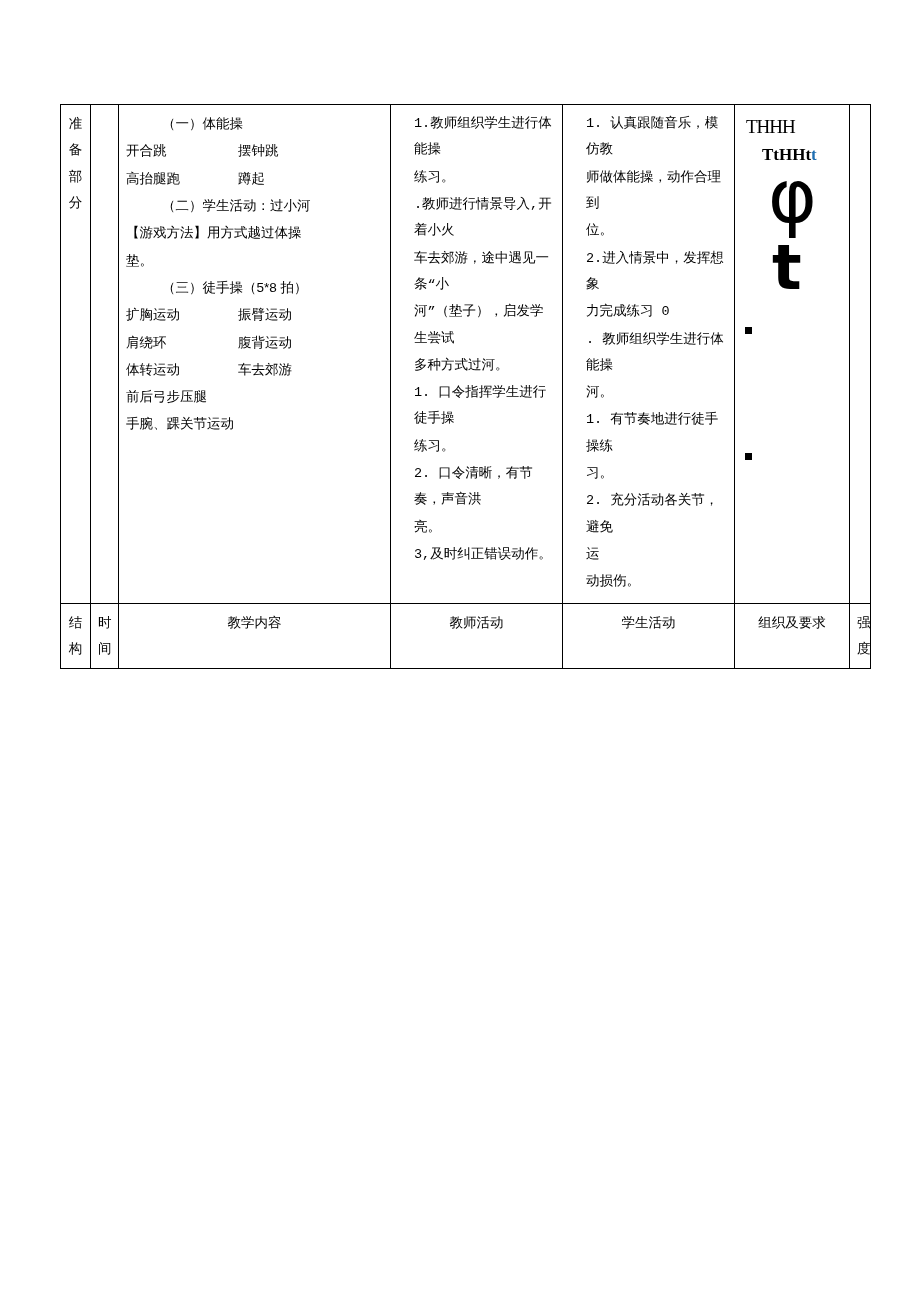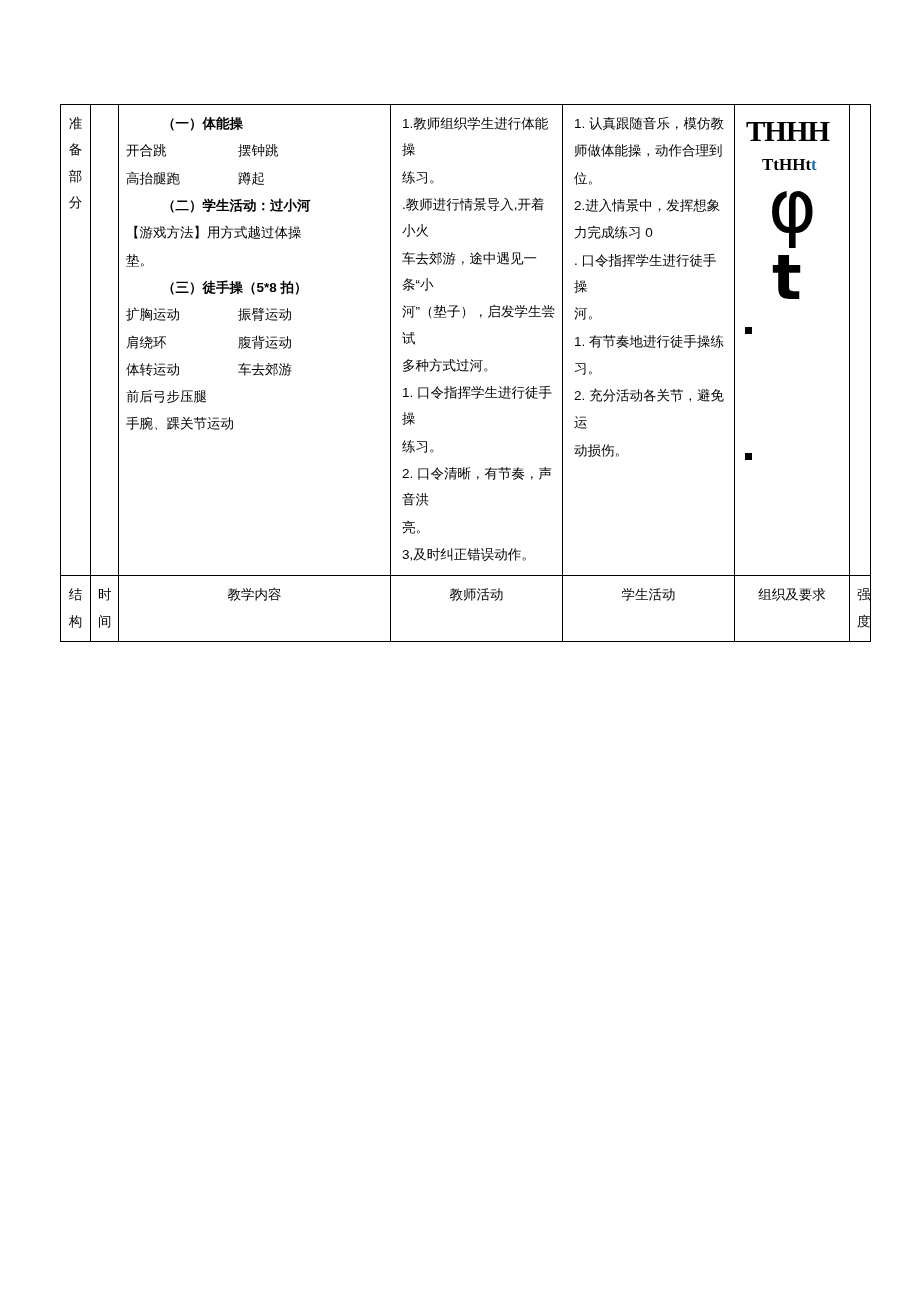--- a/index.html
+++ b/index.html
@@ -57,7 +57,7 @@
   }
   .indent-title {
     margin-left: 36px !important;
-    font-weight: bold;
+    font-weight: normal;
   }
   .bold { font-weight: normal; }
   .row-pair {

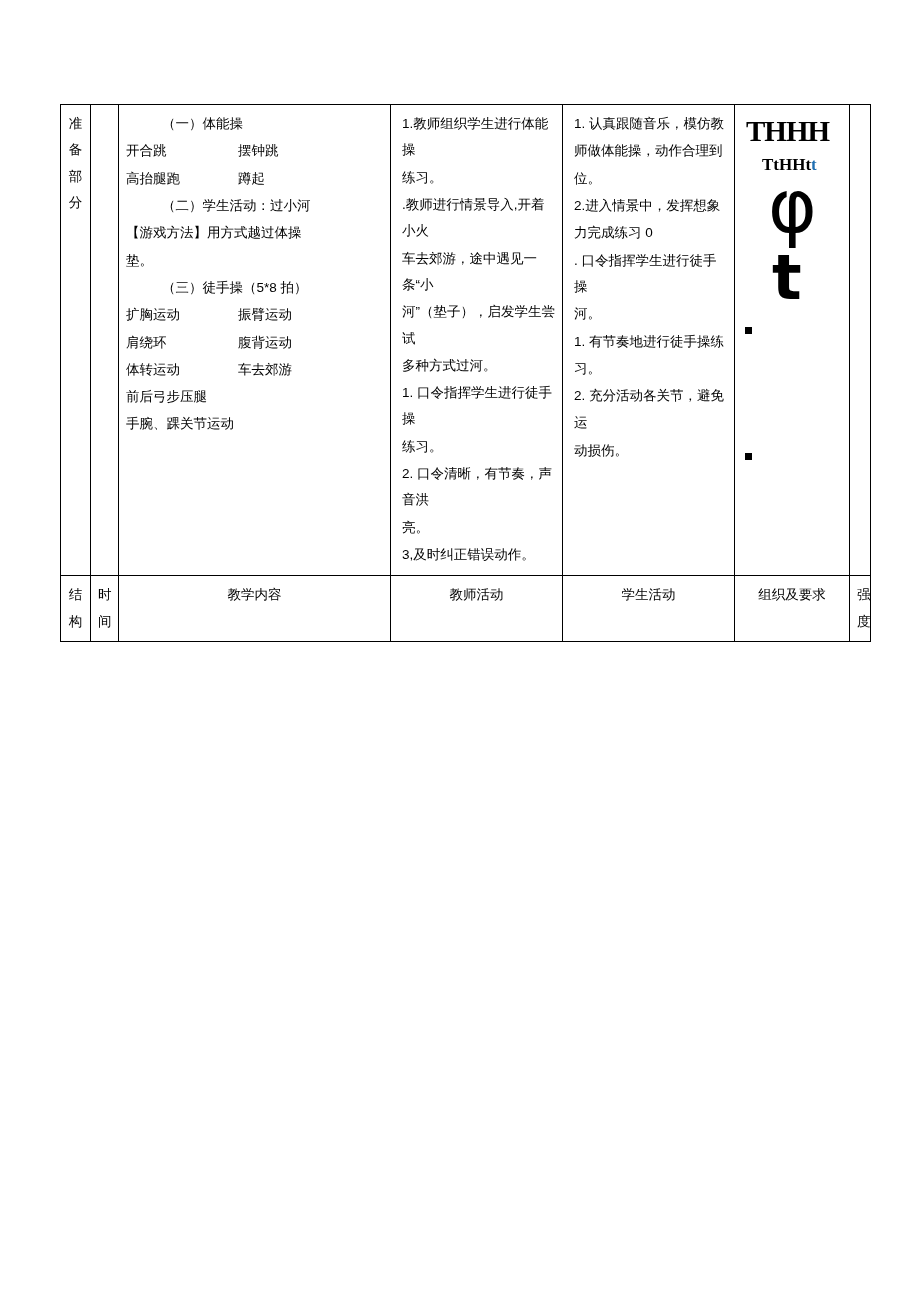--- a/index.html
+++ b/index.html
@@ -68,7 +68,8 @@
     width: 112px;
   }
   .narrow-cell p {
-    margin: 0 0 1px 4px;
+    margin: 0 0 1px 16px;
+    font-family: Liberation Mono, monospace;
   }
   .org-cell {
     position: relative;

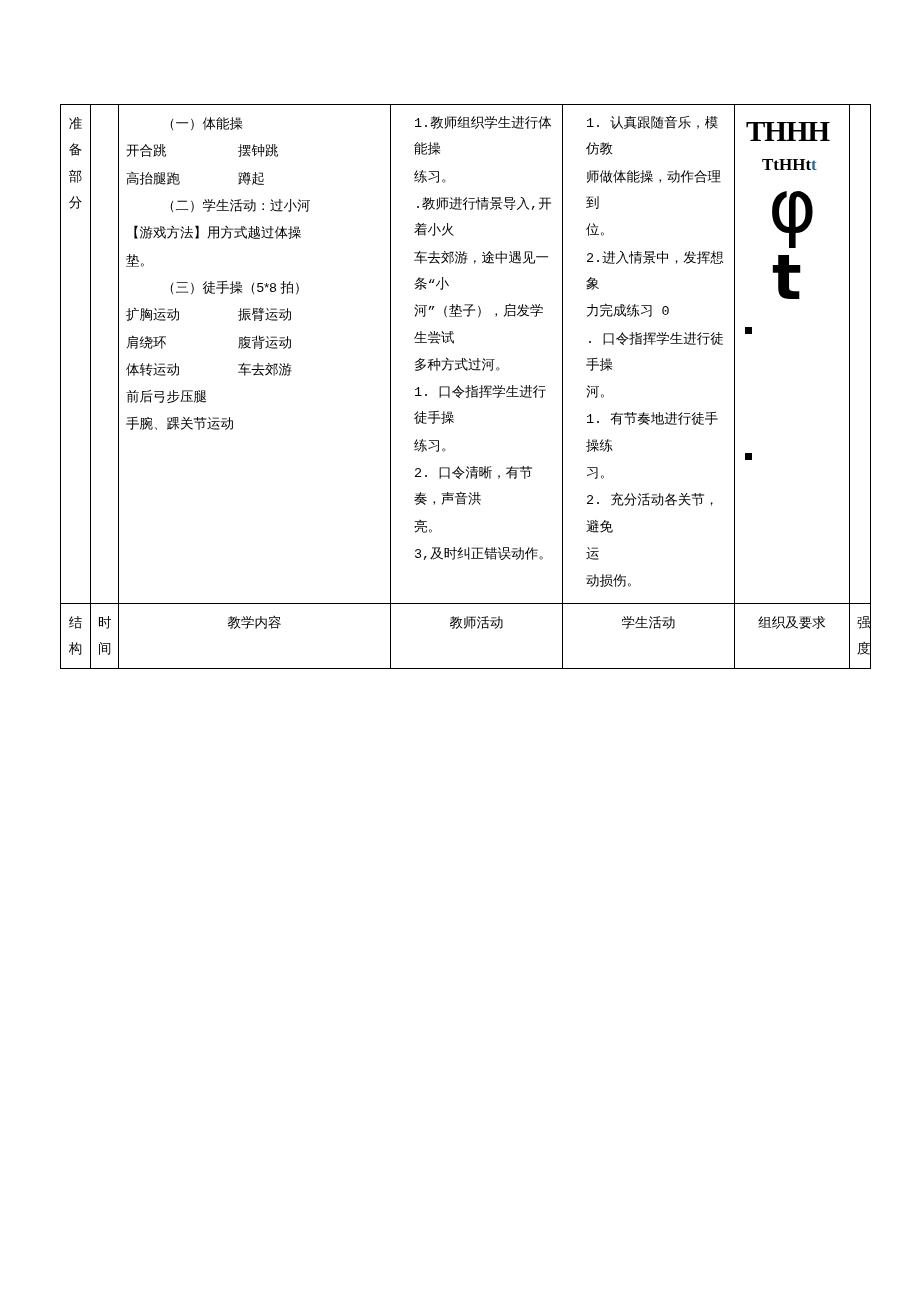--- a/index.html
+++ b/index.html
@@ -80,8 +80,8 @@
     line-height: 1.0;
   }
   .art-line1 {
-    font-size: 29px;
-    font-weight: bold;
+    font-size: 19px;
+    font-weight: normal;
     letter-spacing: -1px;
     margin: 6px 0 0 4px;
   }

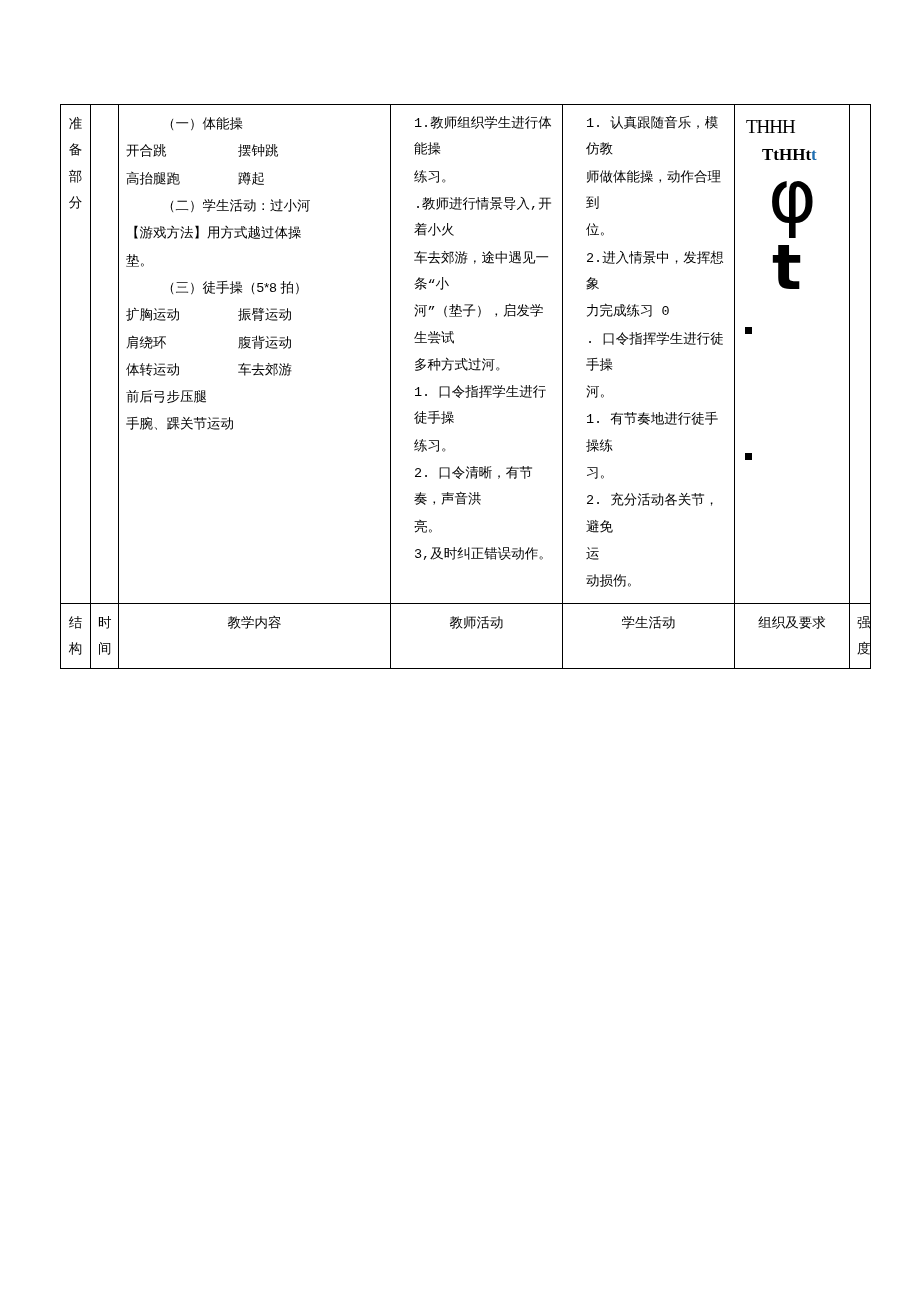--- a/index.html
+++ b/index.html
@@ -188,7 +188,7 @@
           <p>位。</p>
           <p>2.进入情景中，发挥想象</p>
           <p>力完成练习 0</p>
-          <p>. 口令指挥学生进行徒手操</p>
+          <p>. 教师组织学生进行体能操</p>
           <p>河。</p>
           <p>1. 有节奏地进行徒手操练</p>
           <p>习。</p>

